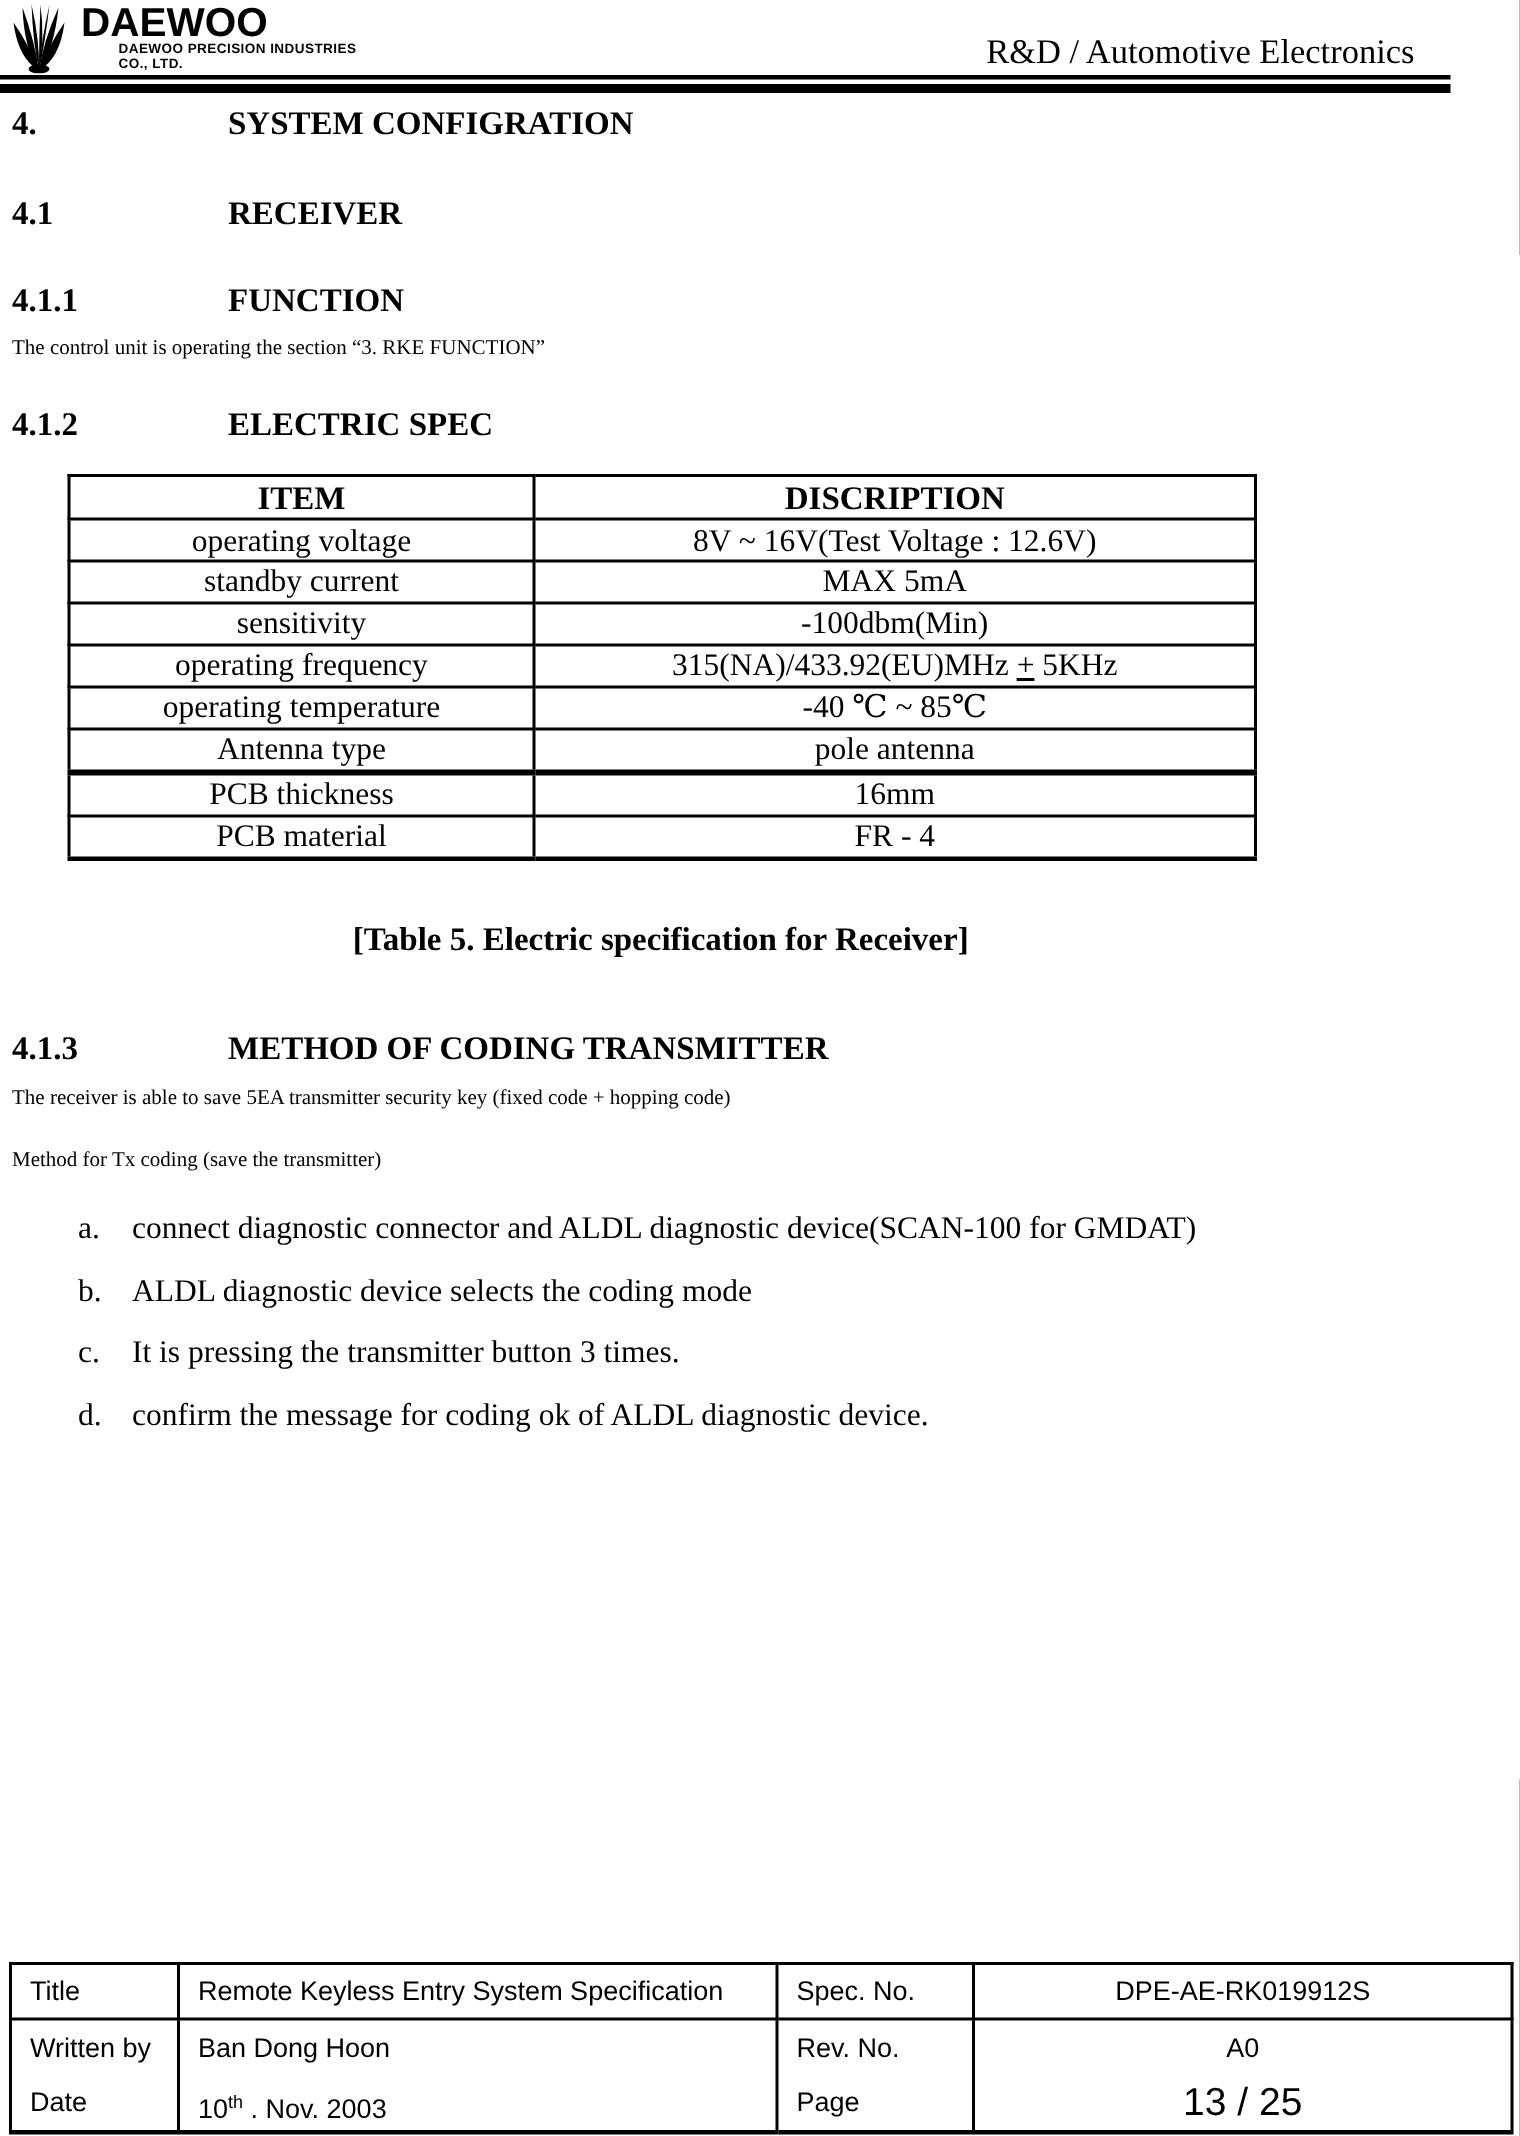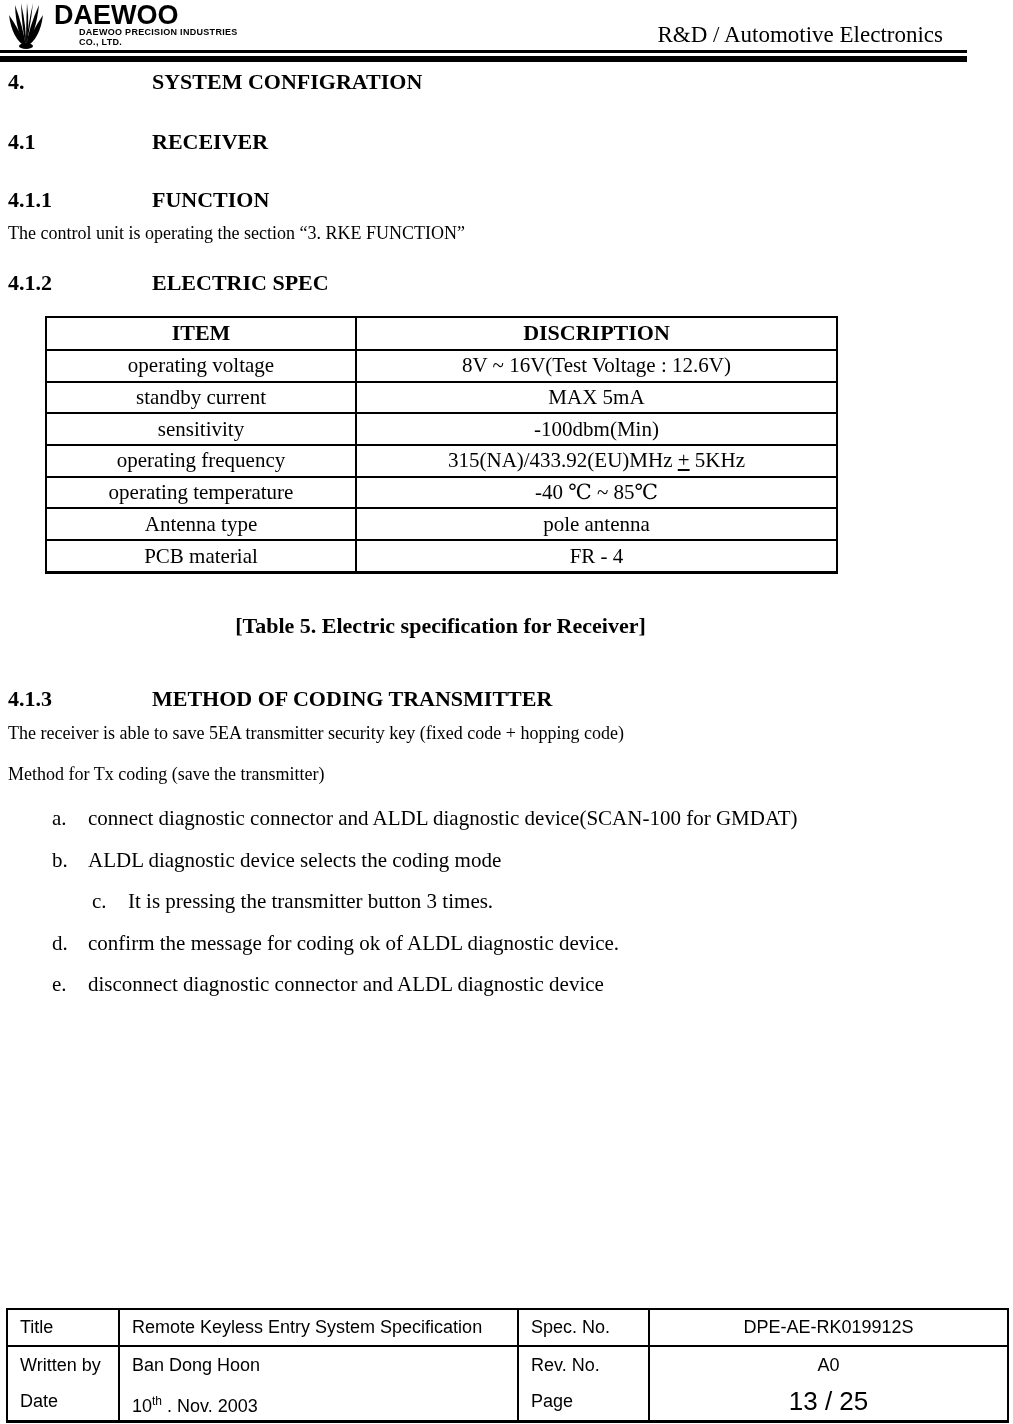--- a/index.html
+++ b/index.html
@@ -20,7 +20,7 @@
   
   .heading{position:absolute;left:8px;font-size:22px;font-weight:bold;line-height:24px;white-space:nowrap;}
   .heading .hnum{display:inline-block;width:144px;}
-  .bodyline{position:absolute;left:8px;font-size:18px;line-height:24px;white-space:nowrap;}
+  .bodyline{position:absolute;left:8px;font-size:14px;line-height:24px;white-space:nowrap;}
   .list-item{position:absolute;left:52px;font-size:21px;line-height:24px;white-space:nowrap;}
   .list-item .marker{display:inline-block;width:36px;}
   

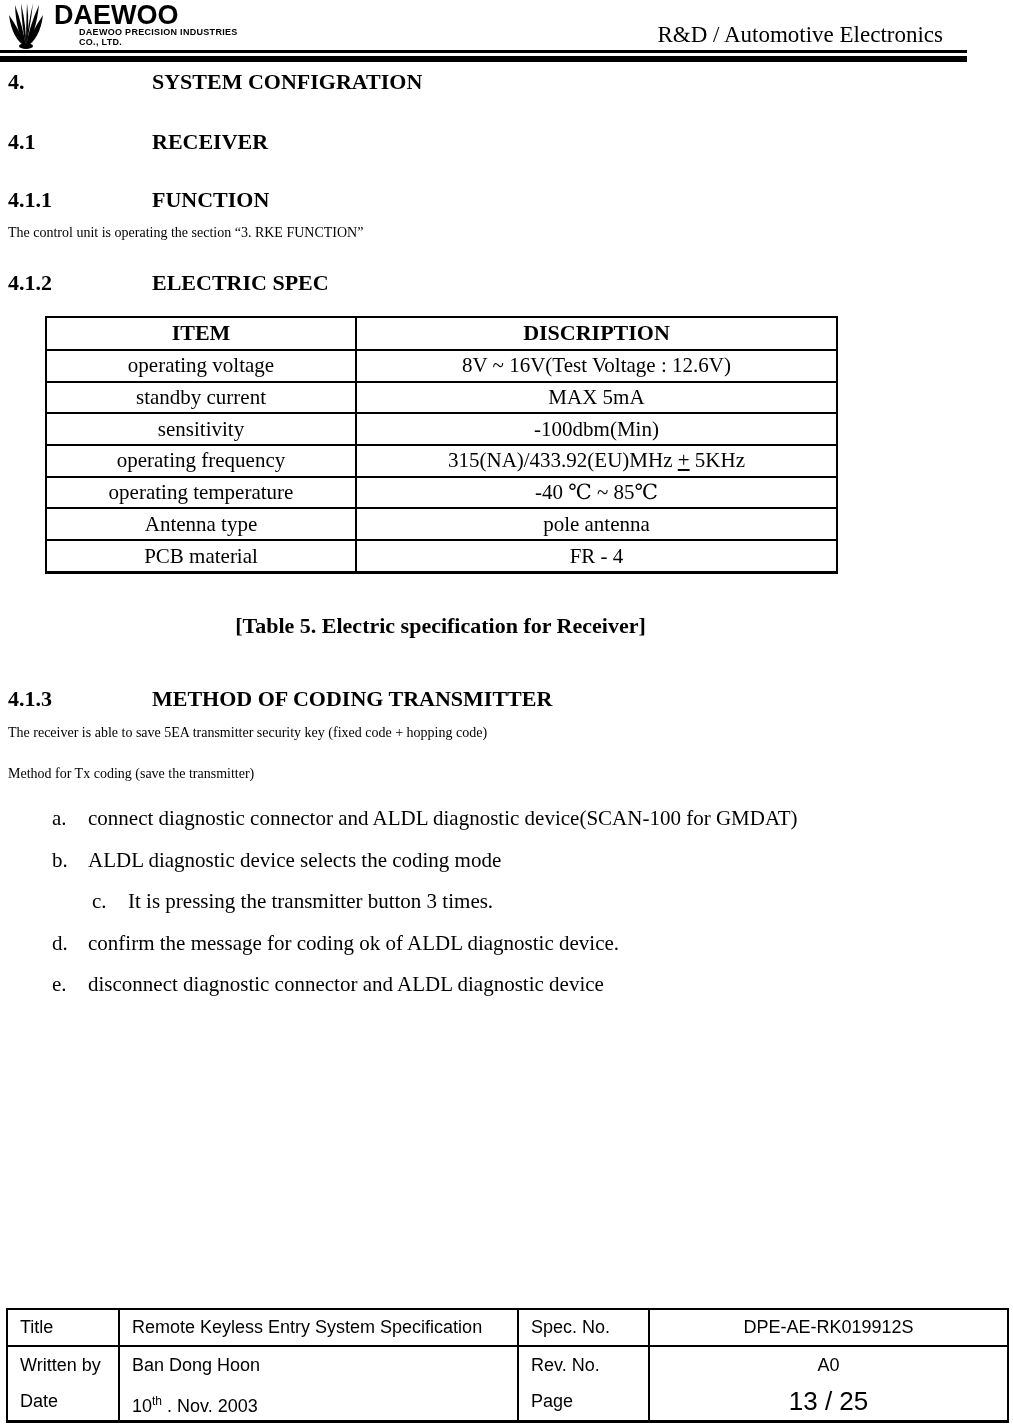--- a/index.html
+++ b/index.html
@@ -126,6 +126,10 @@
       <td>Antenna type</td>
       <td>pole antenna</td>
     </tr>
+    <tr class="thick-top">
+      <td>PCB thickness</td>
+      <td>16mm</td>
+    </tr>
     <tr class="last">
       <td>PCB material</td>
       <td>FR - 4</td>

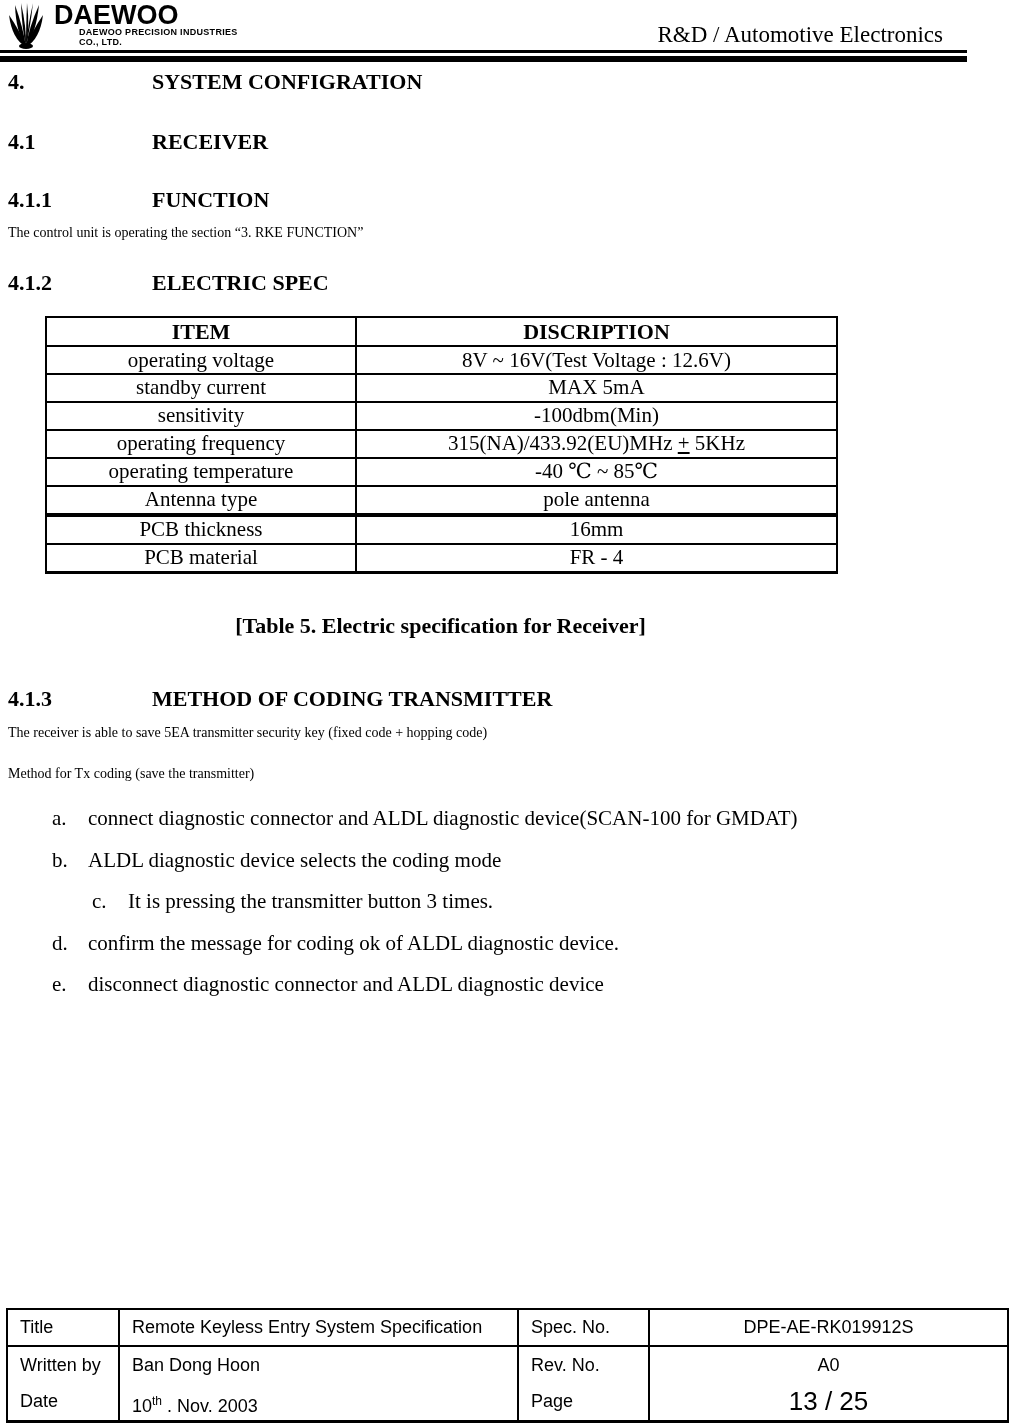--- a/index.html
+++ b/index.html
@@ -152,7 +152,7 @@
   <div class="list-item" style="top:848px;">
     <span class="marker">b.</span><span>ALDL diagnostic device selects the coding mode</span>
   </div>
-  <div class="list-item" style="top:889px;margin-left:40px;">
+  <div class="list-item" style="top:889px;">
     <span class="marker">c.</span><span>It is pressing the transmitter button 3 times.</span>
   </div>
   <div class="list-item" style="top:931px;">

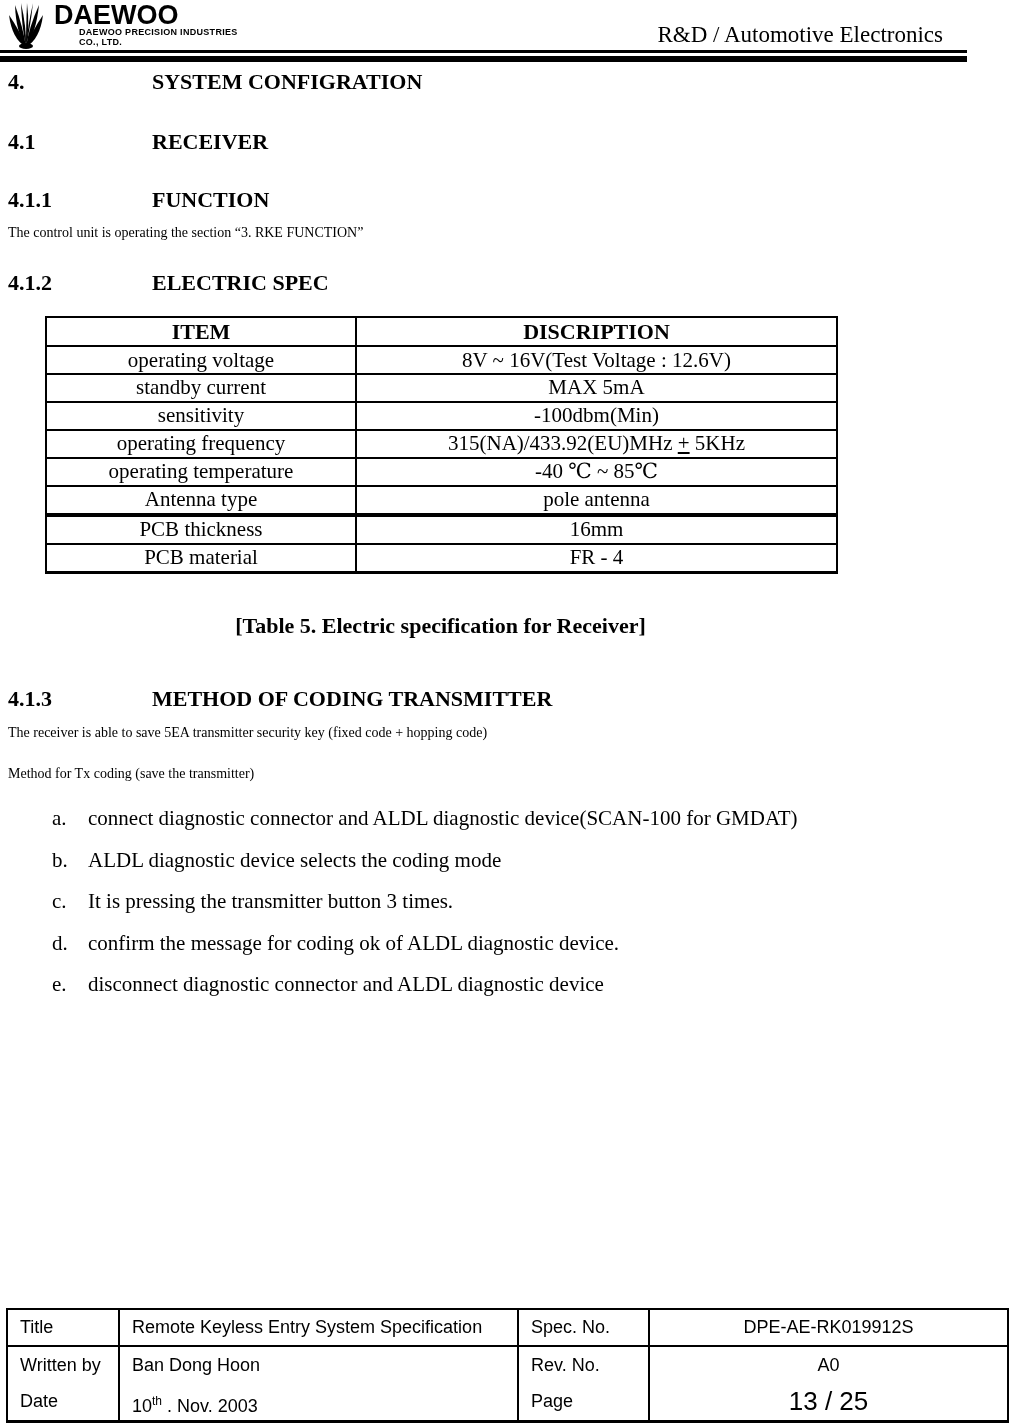--- a/index.html
+++ b/index.html
@@ -158,9 +158,6 @@
   <div class="list-item" style="top:931px;">
     <span class="marker">d.</span><span>confirm the message for coding ok of ALDL diagnostic device.</span>
   </div>
-  <div class="list-item" style="top:972px;">
-    <span class="marker">e.</span><span>disconnect diagnostic connector and ALDL diagnostic device</span>
-  </div>
 
   <table class="ftable">
     <colgroup>

